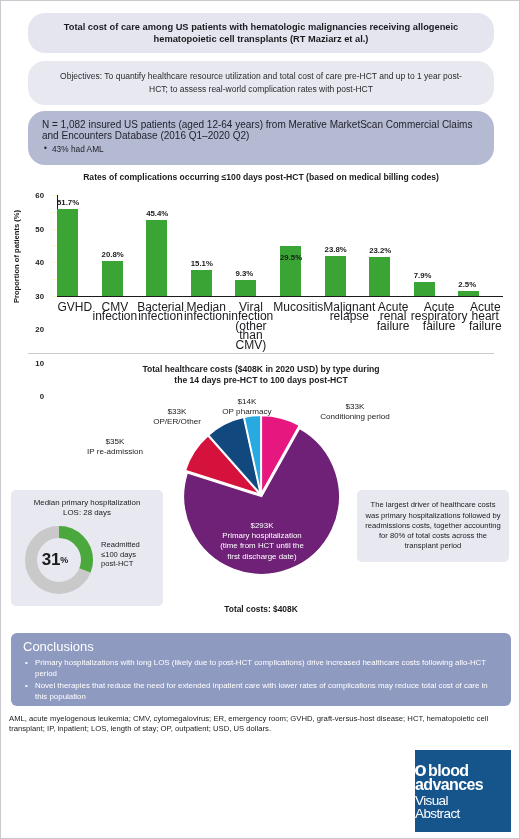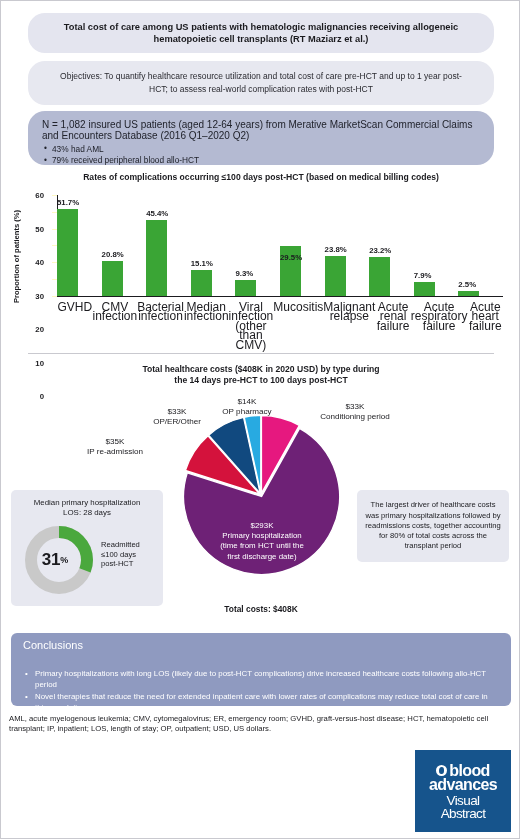--- a/index.html
+++ b/index.html
@@ -123,7 +123,6 @@
     <div class="ln">N = 1,082 insured US patients (aged 12-64 years) from Merative MarketScan Commercial Claims and Encounters Database (2016 Q1–2020 Q2)</div>
     <ul>
       <li>43% had AML</li>
-      <li>79% received peripheral blood allo-HCT</li>
     </ul>
   </div>
 

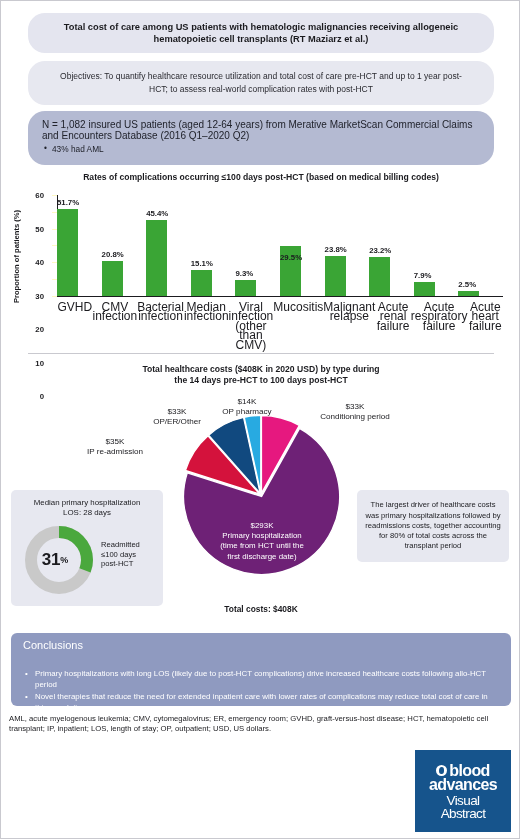--- a/index.html
+++ b/index.html
@@ -83,7 +83,7 @@
   
   .concl{position:absolute;left:10px;top:632px;width:500px;height:73px;
       background:#8f9ac0;border-radius:6px;padding:6px 12px 0 12px;box-sizing:border-box;}
-  .concl-h{font-size:11px;color:#ffffff;margin-bottom:18px;}
+  .concl-h{font-size:13px;color:#ffffff;margin-bottom:4px;}
   .concl ul{margin:0;padding:0;list-style:none;}
   .concl li{font-size:7.9px;line-height:10.6px;color:#ffffff;position:relative;
       padding-left:12px;margin-bottom:2px;}

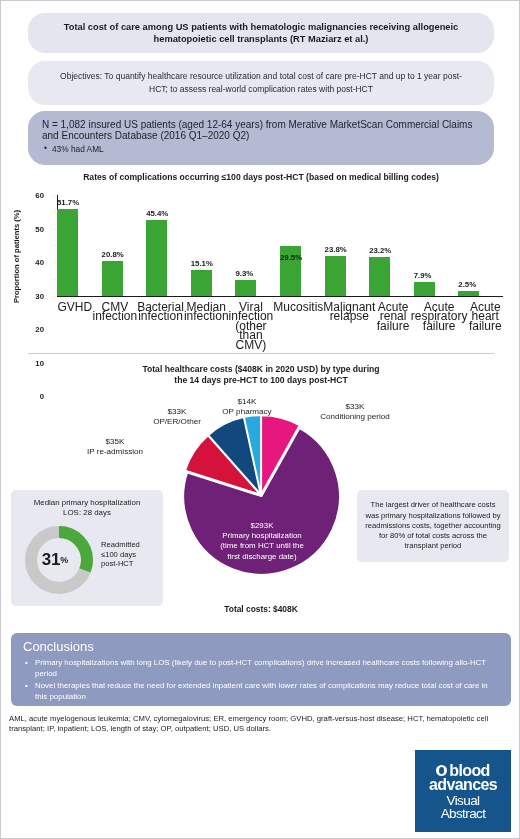--- a/index.html
+++ b/index.html
@@ -94,7 +94,7 @@
 
   
   .logo{position:absolute;left:414px;top:749px;width:96px;height:82px;
-      background:#16548c;display:flex;flex-direction:column;align-items:center;
+      background:#16548c;display:flex;flex-direction:column;
       justify-content:center;}
   .logo .l1{display:flex;align-items:center;gap:2px;}
   .logo .dot{width:11px;height:11px;border-radius:50%;background:#fff;position:relative;}

